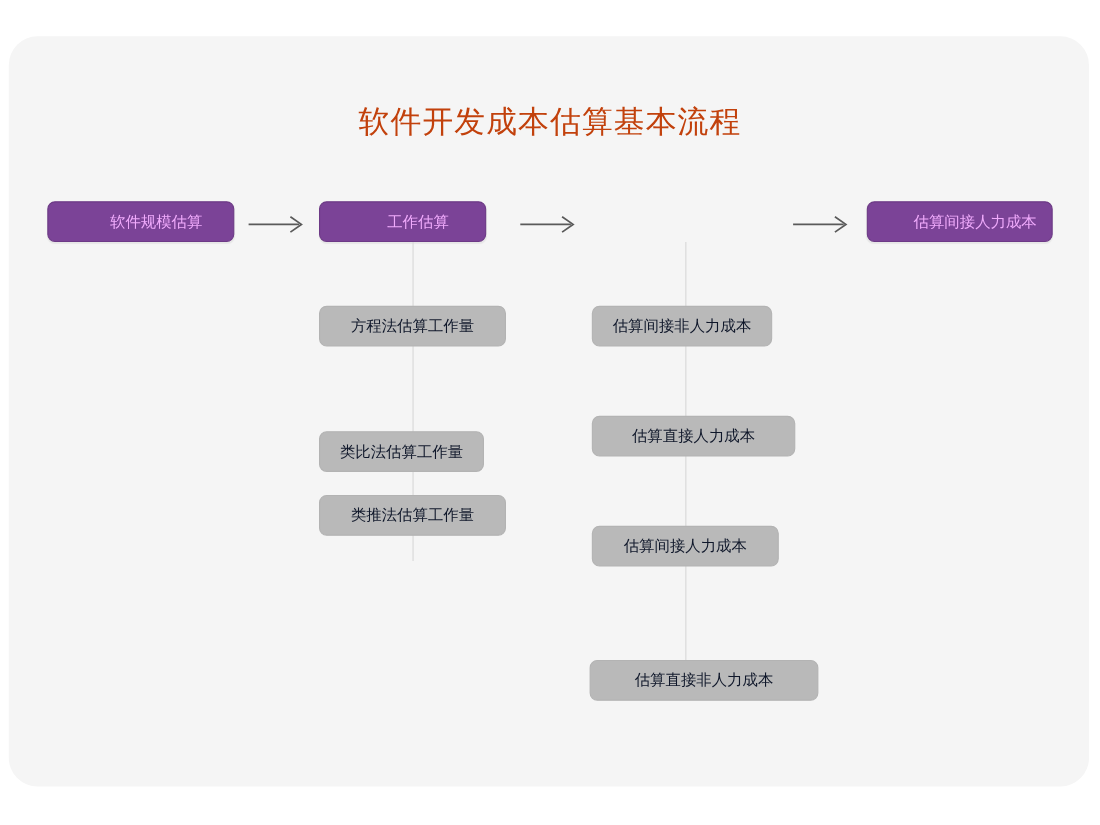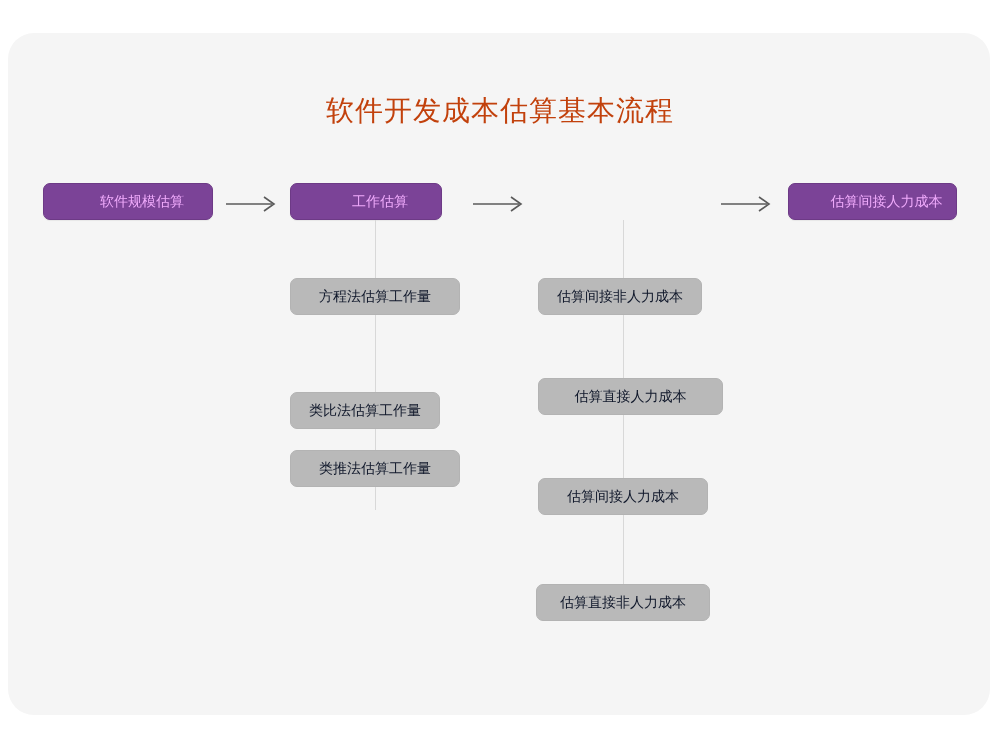--- a/index.html
+++ b/index.html
@@ -158,7 +158,7 @@
     <span>估算间接人力成本</span>
   </div>
 
-  <div class="box secondary" style="left:536px; top:584px; width:174px;">
+  <div class="box secondary" style="left:536px; top:600px; width:208px;">
     <span>估算直接非人力成本</span>
   </div>
 

